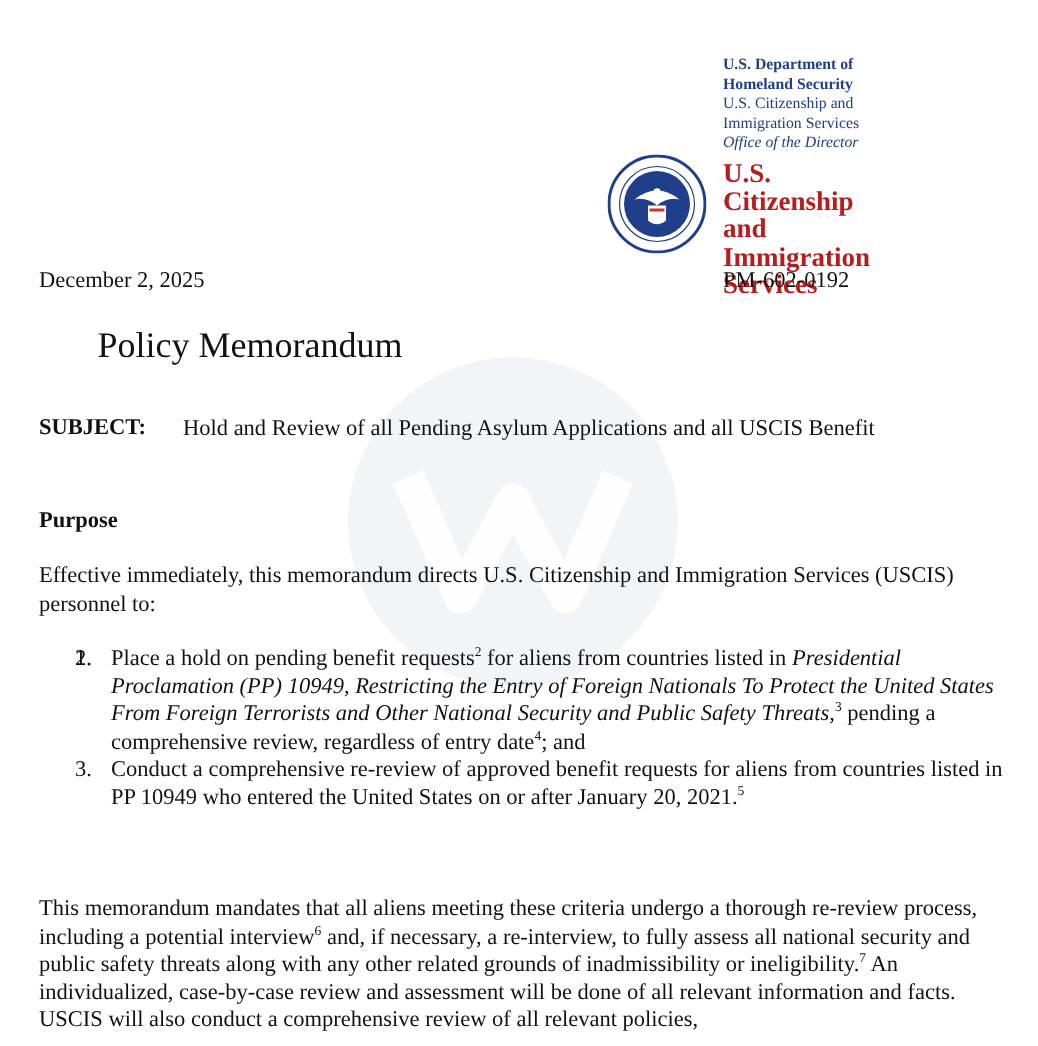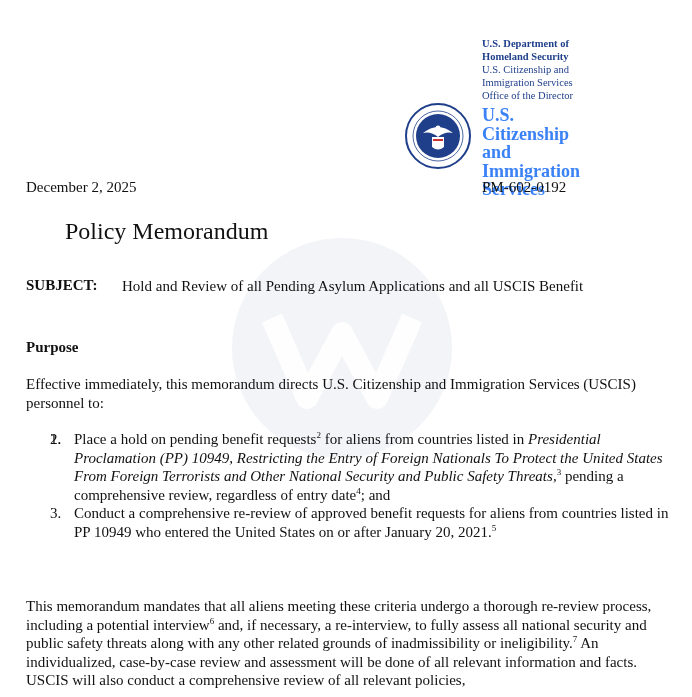--- a/index.html
+++ b/index.html
@@ -17,7 +17,7 @@
       position: absolute; left: 482px; top: 37px; font-size: 10.5px; line-height: 13px; color: #1f3f8a;
     }
     .agency-block .dept { font-weight: bold; }
-    .agency-block .italic { }
+    .agency-block .italic { font-style: italic; }
     .seal { position: absolute; left: 405px; top: 103px; width: 66px; height: 66px; }
     .uscis-name {
       position: absolute; left: 482px; top: 106px; font-size: 18px; line-height: 18.5px;

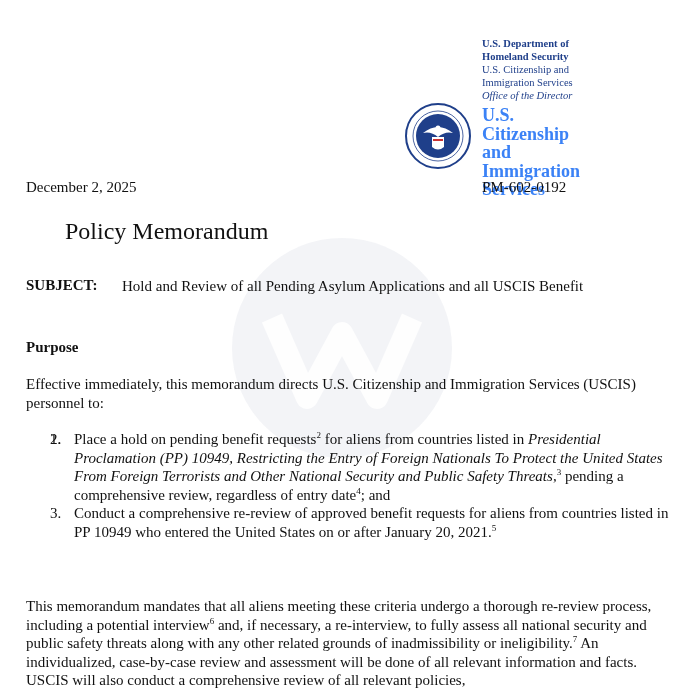--- a/index.html
+++ b/index.html
@@ -21,7 +21,7 @@
     .seal { position: absolute; left: 405px; top: 103px; width: 66px; height: 66px; }
     .uscis-name {
       position: absolute; left: 482px; top: 106px; font-size: 18px; line-height: 18.5px;
-      color: #3b82f6; font-weight: bold;
+      color: #b91c1c; font-weight: bold;
     }
     .date { position: absolute; left: 26px; top: 179px; font-size: 15px; }
     .memo-num { position: absolute; left: 482px; top: 179px; font-size: 15px; }

